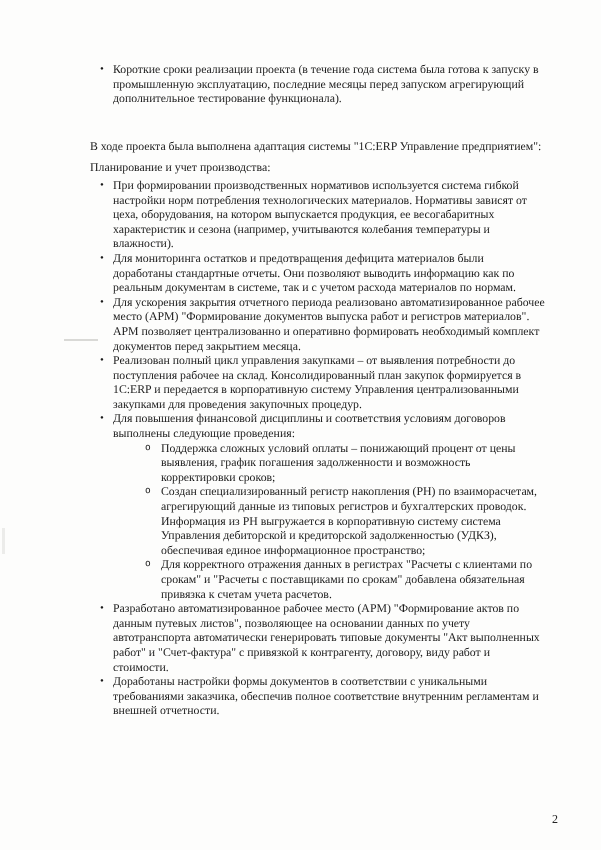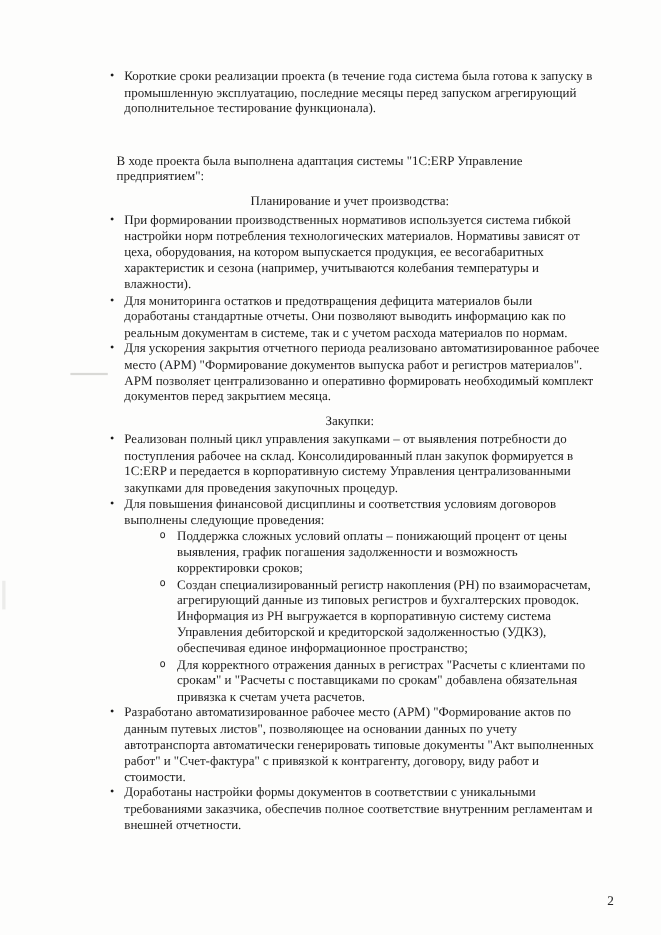--- a/index.html
+++ b/index.html
@@ -26,7 +26,7 @@
     text-rendering: geometricPrecision;
   }
   .paragraph {
-    margin: 33px 0 0 16px;
+    margin: 33px 0 0 0;
   }
   .heading {
     margin: 7px 0 3px 0;

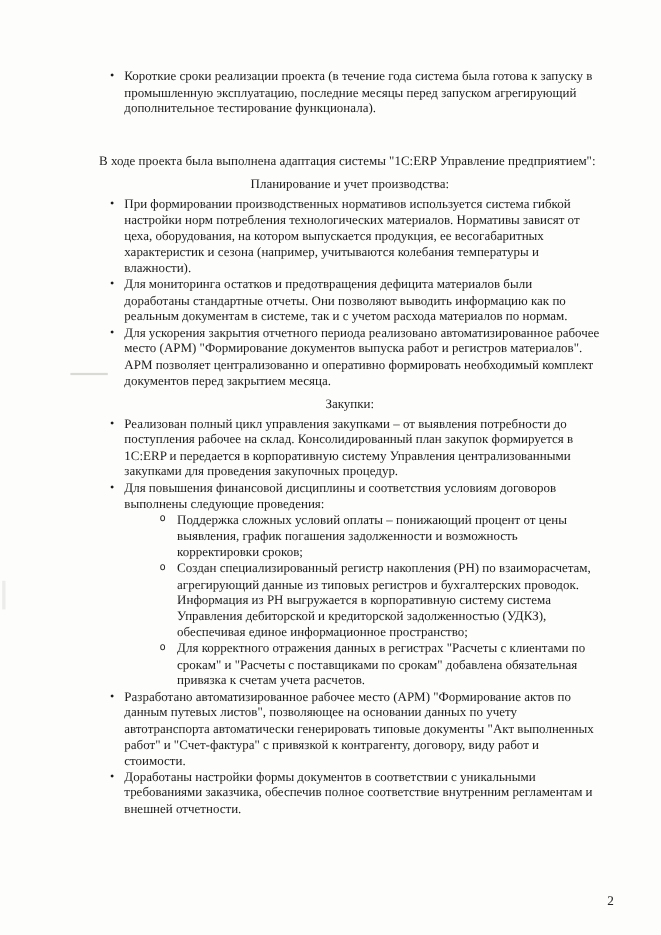--- a/index.html
+++ b/index.html
@@ -30,7 +30,6 @@
   }
   .heading {
     margin: 7px 0 3px 0;
-    text-align: center;
   }
   .list {
     margin: 0;

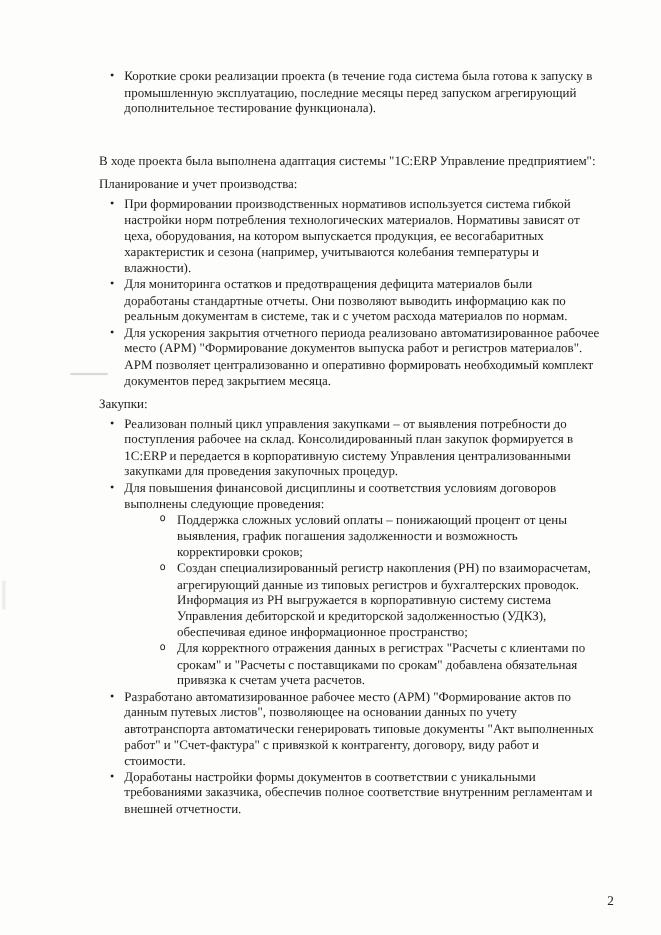--- a/index.html
+++ b/index.html
@@ -115,7 +115,6 @@
           <span class="li-text">Для ускорения закрытия отчетного периода реализовано автоматизированное рабочее место (АРМ) "Формирование документов выпуска работ и регистров материалов". АРМ позволяет централизованно и оперативно формировать необходимый комплект документов перед закрытием месяца.</span>
         </div>
       </div>
-      <p class="heading">Закупки:</p>
       <div class="list">
         <div class="li l1">
           <span class="marker">•</span>

